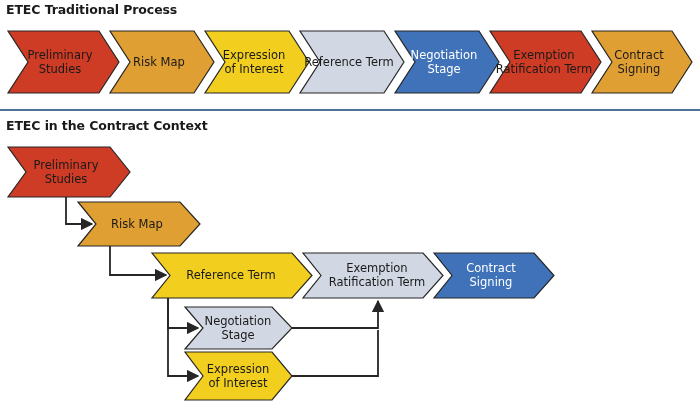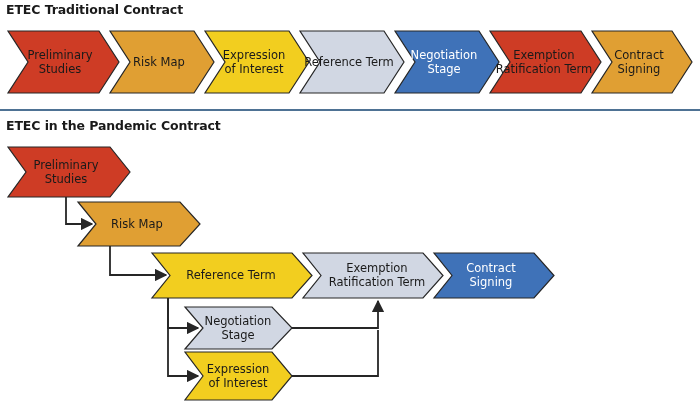--- a/index.html
+++ b/index.html
@@ -64,7 +64,7 @@
 
 <div id="page">
 
-  <div class="section-title" id="title-traditional">ETEC Traditional Contract</div>
+  <div class="section-title" id="title-traditional">ETEC Traditional Process</div>
 
   <div class="divider" id="divider-main"></div>
 

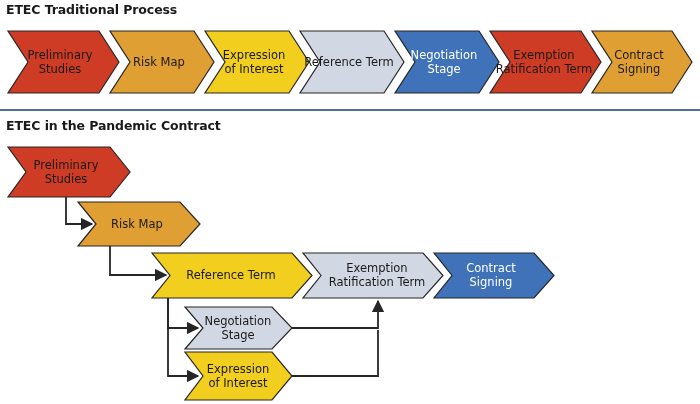--- a/index.html
+++ b/index.html
@@ -68,7 +68,7 @@
 
   <div class="divider" id="divider-main"></div>
 
-  <div class="section-title" id="title-pandemic">ETEC in the Pandemic Contract</div>
+  <div class="section-title" id="title-pandemic">ETEC in the Contract Context</div>
 
   <svg class="flow-svg" id="flow-svg" viewBox="0 0 700 404" xmlns="http://www.w3.org/2000/svg">
       <polygon points="8.0,31.0 99.0,31.0 119.0,62.0 99.0,93.0 8.0,93.0 28.0,62.0" fill="#ce3c25" stroke="#262626" stroke-width="1.2" stroke-linejoin="miter" style="pointer-events: auto;"></polygon>

